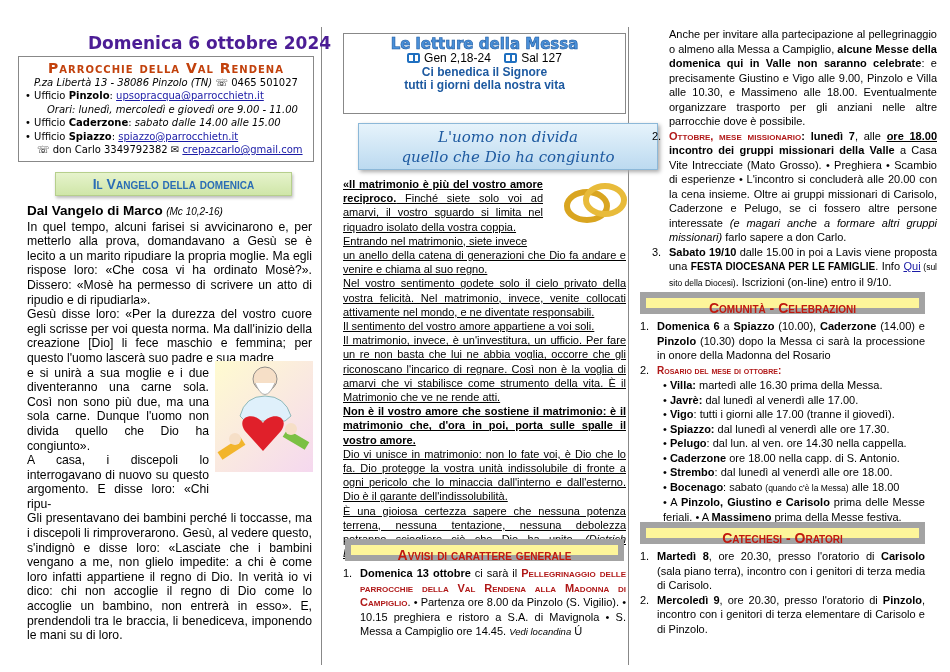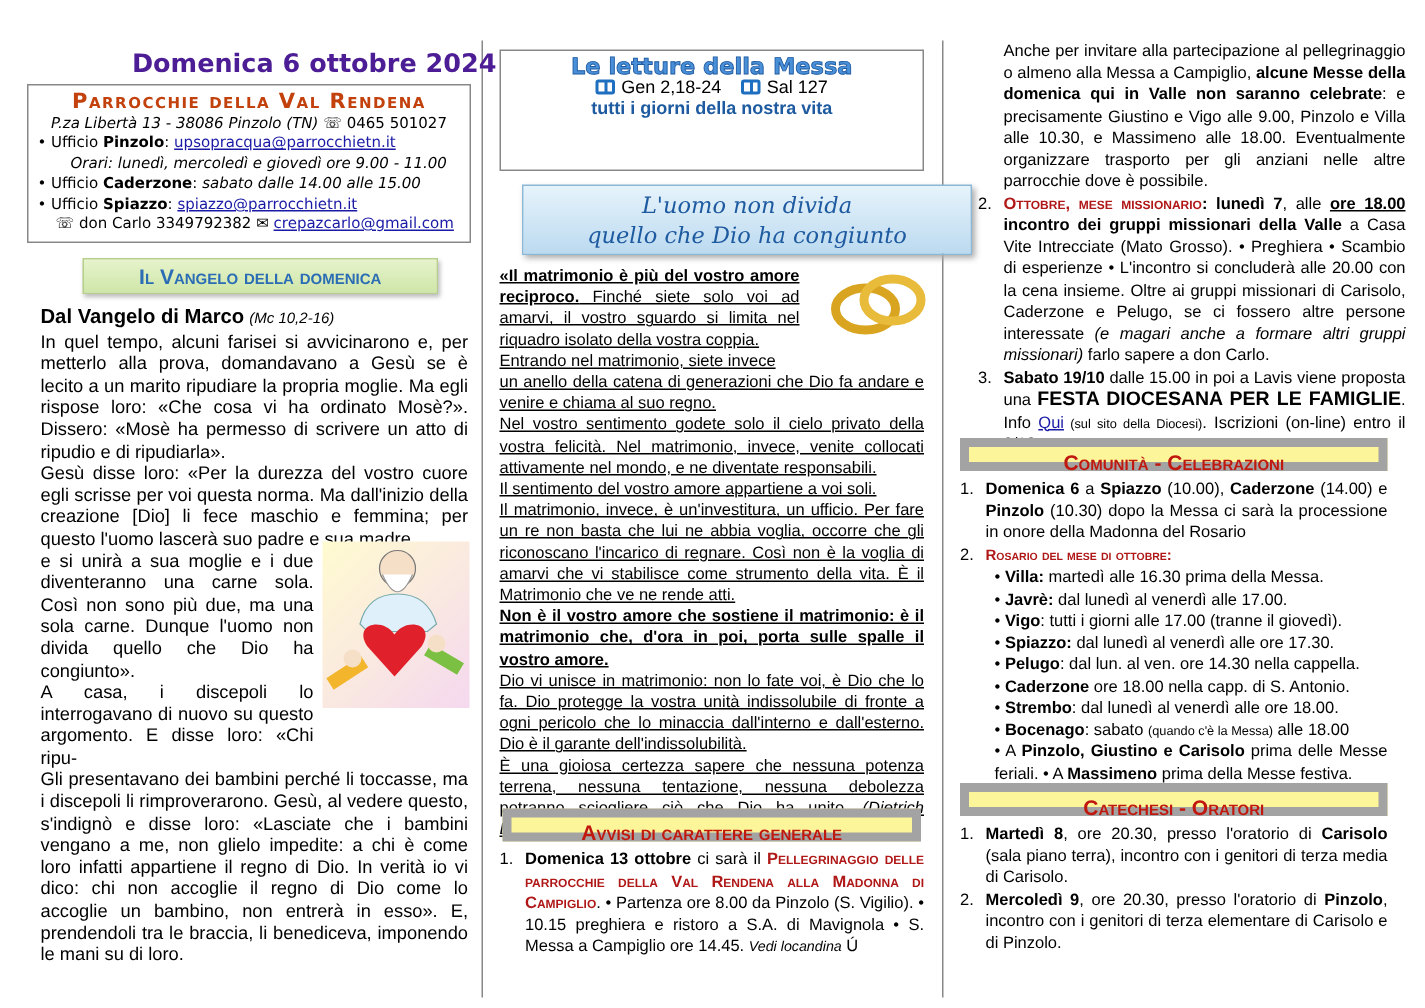--- a/index.html
+++ b/index.html
@@ -27,7 +27,7 @@
   .cartoon { position: absolute; top: 361px; left: 160px; width: 98px; height: 111px; background: linear-gradient(135deg, #fffbd0, #f5d8ef); }
 
   
-  #c2 { left: 333px; width: 283px; }
+  #c2 { left: 343px; width: 283px; }
   .read-box { position: absolute; top: 33px; left: 0; width: 283px; height: 81px; border: 1px solid #888; text-align: center; font-size: 12px; line-height: 13.5px; padding-top: 2px; }
   .read-box .rt { color: #4a90d9; font-weight: bold; font-size: 15px; font-family: "DejaVu Sans", sans-serif; -webkit-text-stroke: 0.6px #1e5aa0; line-height: 16px; }
   .read-box .ps { color: #1e5aa0; font-weight: bold; }

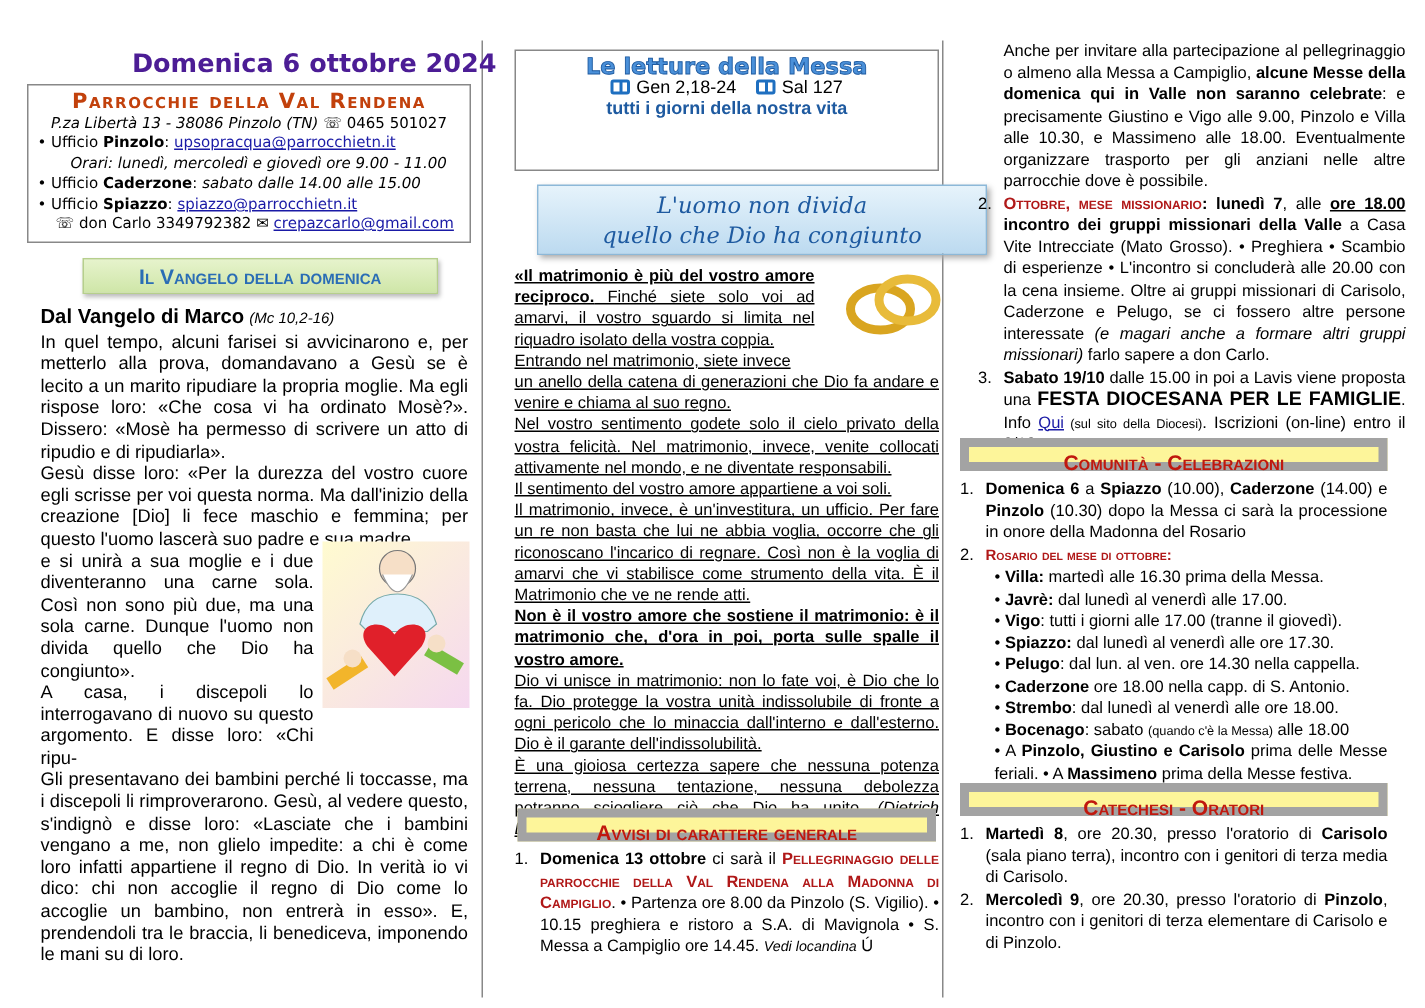--- a/index.html
+++ b/index.html
@@ -117,6 +117,7 @@
       <span class="bk" style="color:#1e6fc0"></span><span>Gen 2,18-24</span>
       &nbsp;&nbsp;&nbsp;<span class="bk" style="color:#1e6fc0"></span><span>Sal 127</span>
     </div>
+    <div class="ps">Ci benedica il Signore</div>
     <div class="ps">tutti i giorni della nostra vita</div>
   </div>
 

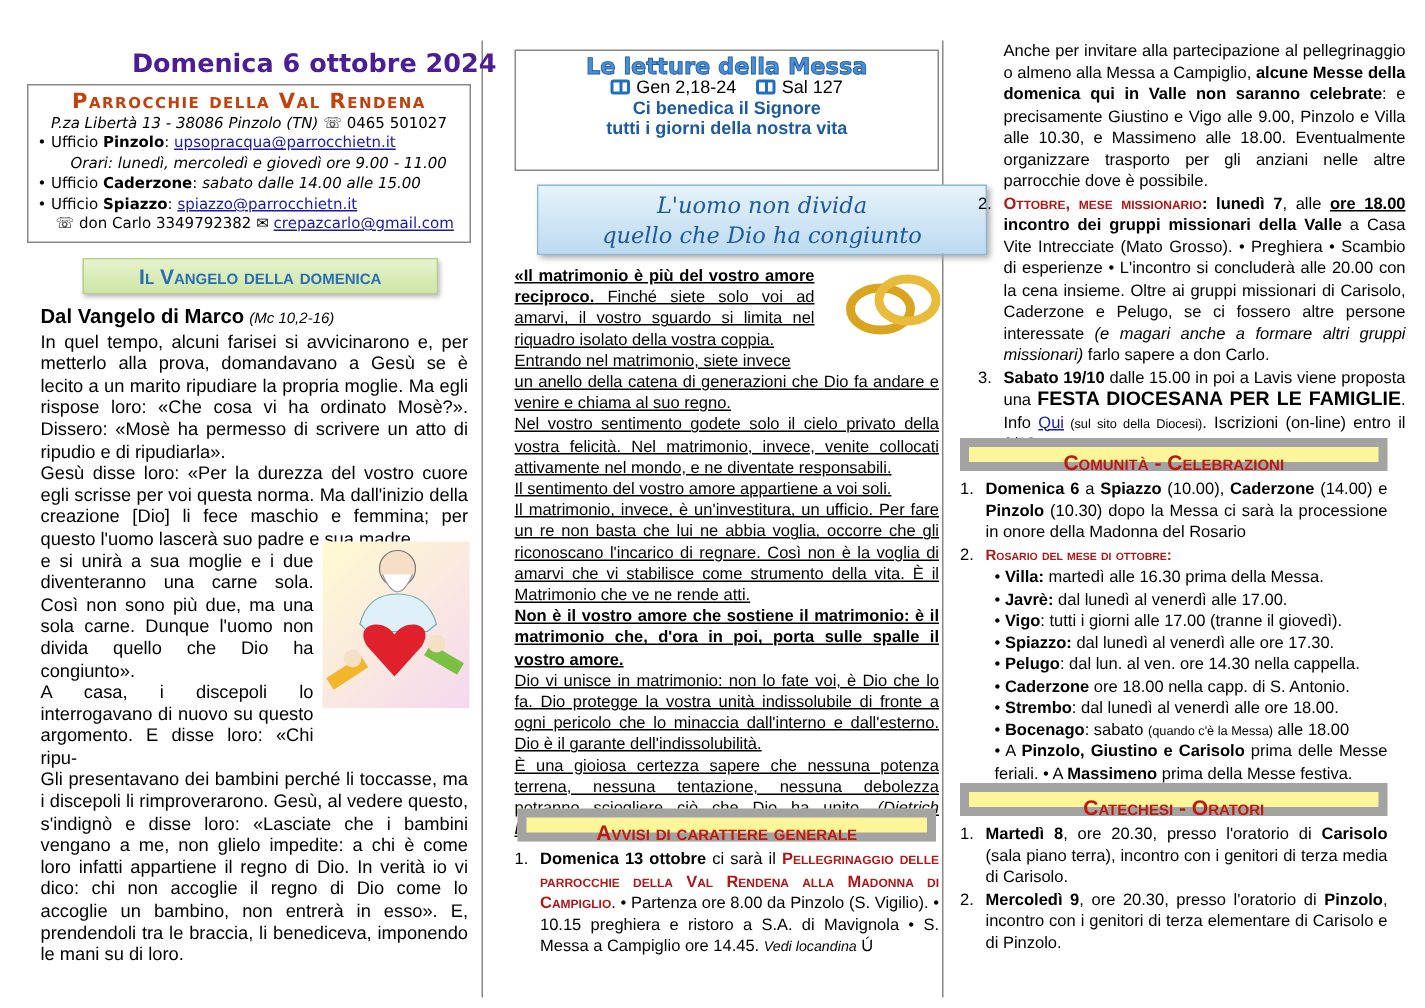--- a/index.html
+++ b/index.html
@@ -166,7 +166,7 @@
     </div>
     <div class="it">
       <span class="num">3.</span>
-      <span class="txt"><b>Sabato 19/10</b><span> dalle 15.00 in poi a Lavis viene proposta una </span><b style="font-size:13px">FESTA DIOCESANA PER LE FAMIGLIE</b><span>. Info </span><a class="lnk">Qui</a><span class="small"> (sul sito della Diocesi)</span><span>. Iscrizioni (on-line) entro il 9/10.</span></span>
+      <span class="txt"><b>Sabato 19/10</b><span> dalle 15.00 in poi a Lavis viene proposta una </span><b style="font-size:10px">FESTA DIOCESANA PER LE FAMIGLIE</b><span>. Info </span><a class="lnk">Qui</a><span class="small"> (sul sito della Diocesi)</span><span>. Iscrizioni (on-line) entro il 9/10.</span></span>
     </div>
   </div>
 

